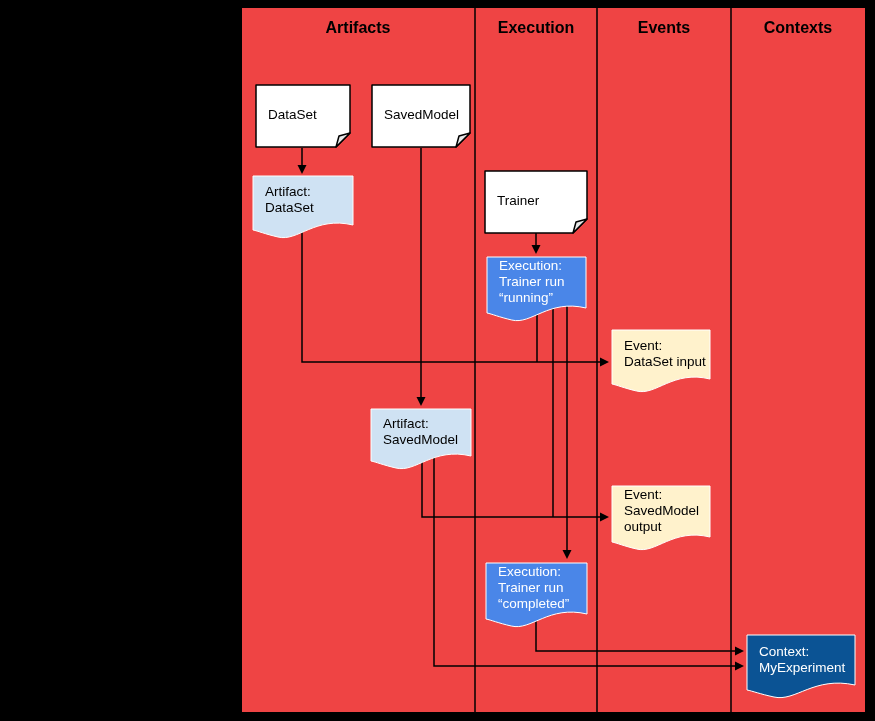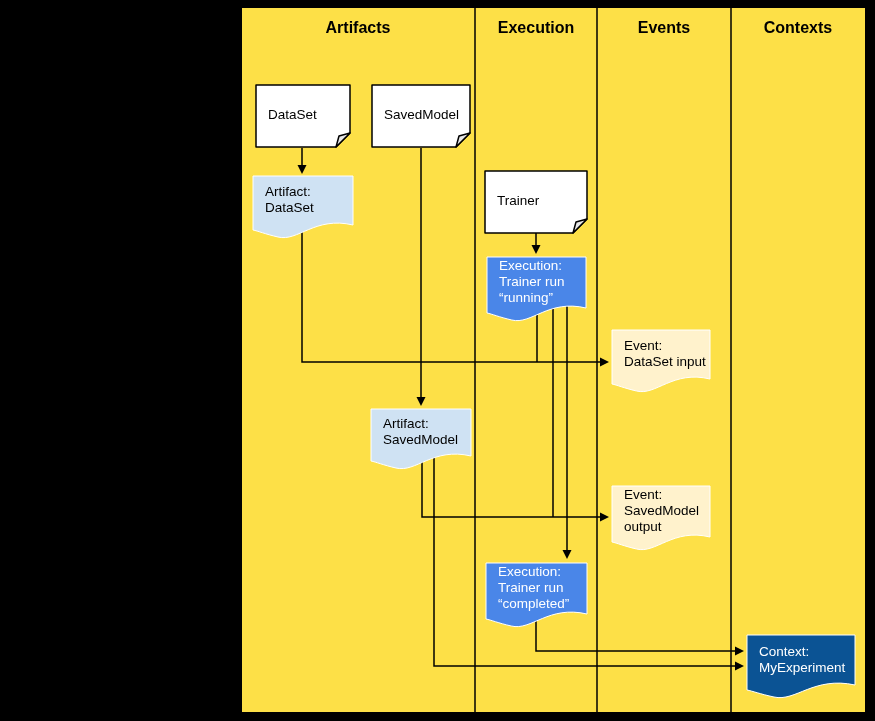--- a/index.html
+++ b/index.html
@@ -14,7 +14,7 @@
     position: absolute;
     left: 242px; top: 8px;
     width: 623px; height: 704px;
-    background: #fde047;
+    background: #ef4444;
   }
   svg { display: block; }
   text { font-family: "Liberation Sans", sans-serif; }

